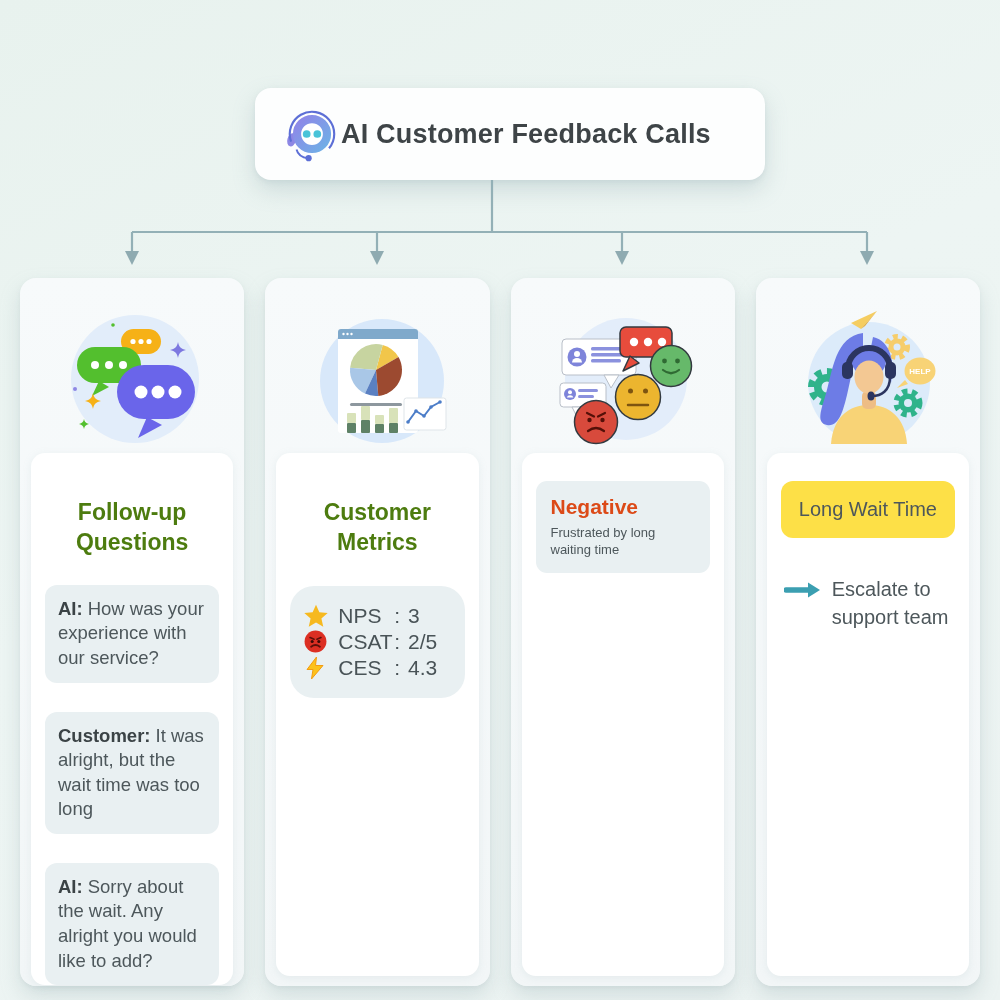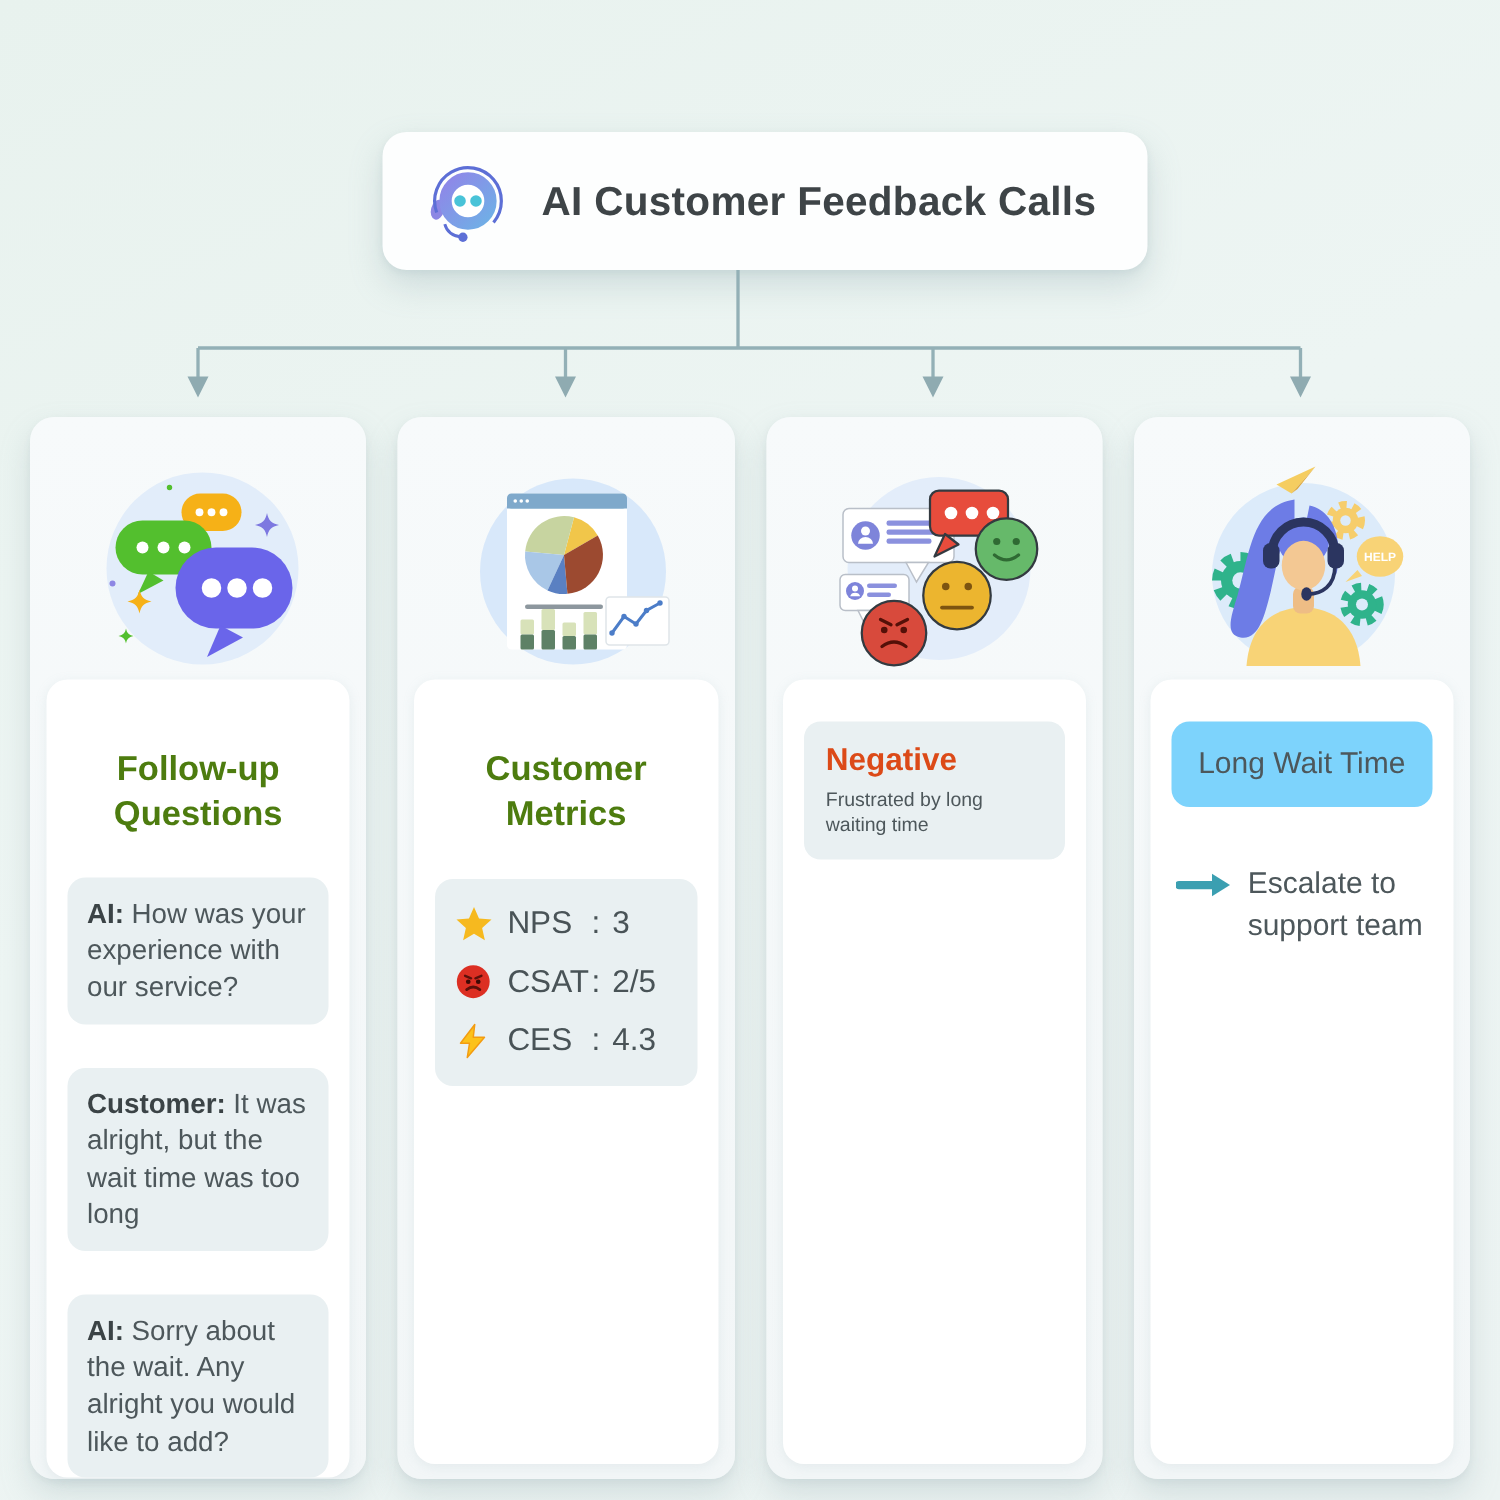--- a/index.html
+++ b/index.html
@@ -13,7 +13,7 @@
     position:absolute;left:255px;top:88px;width:510px;height:92px;box-sizing:border-box;
     background:#fdfefe;border-radius:16px;
     box-shadow:0 10px 22px rgba(140,165,172,.30),0 2px 5px rgba(140,165,172,.15);
-    display:flex;align-items:center;gap:20px;padding-left:28px;
+    display:flex;align-items:center;padding-left:28px;
   }
   .header-title{font-size:27px;font-weight:bold;color:#3e4447;letter-spacing:.2px;}
   

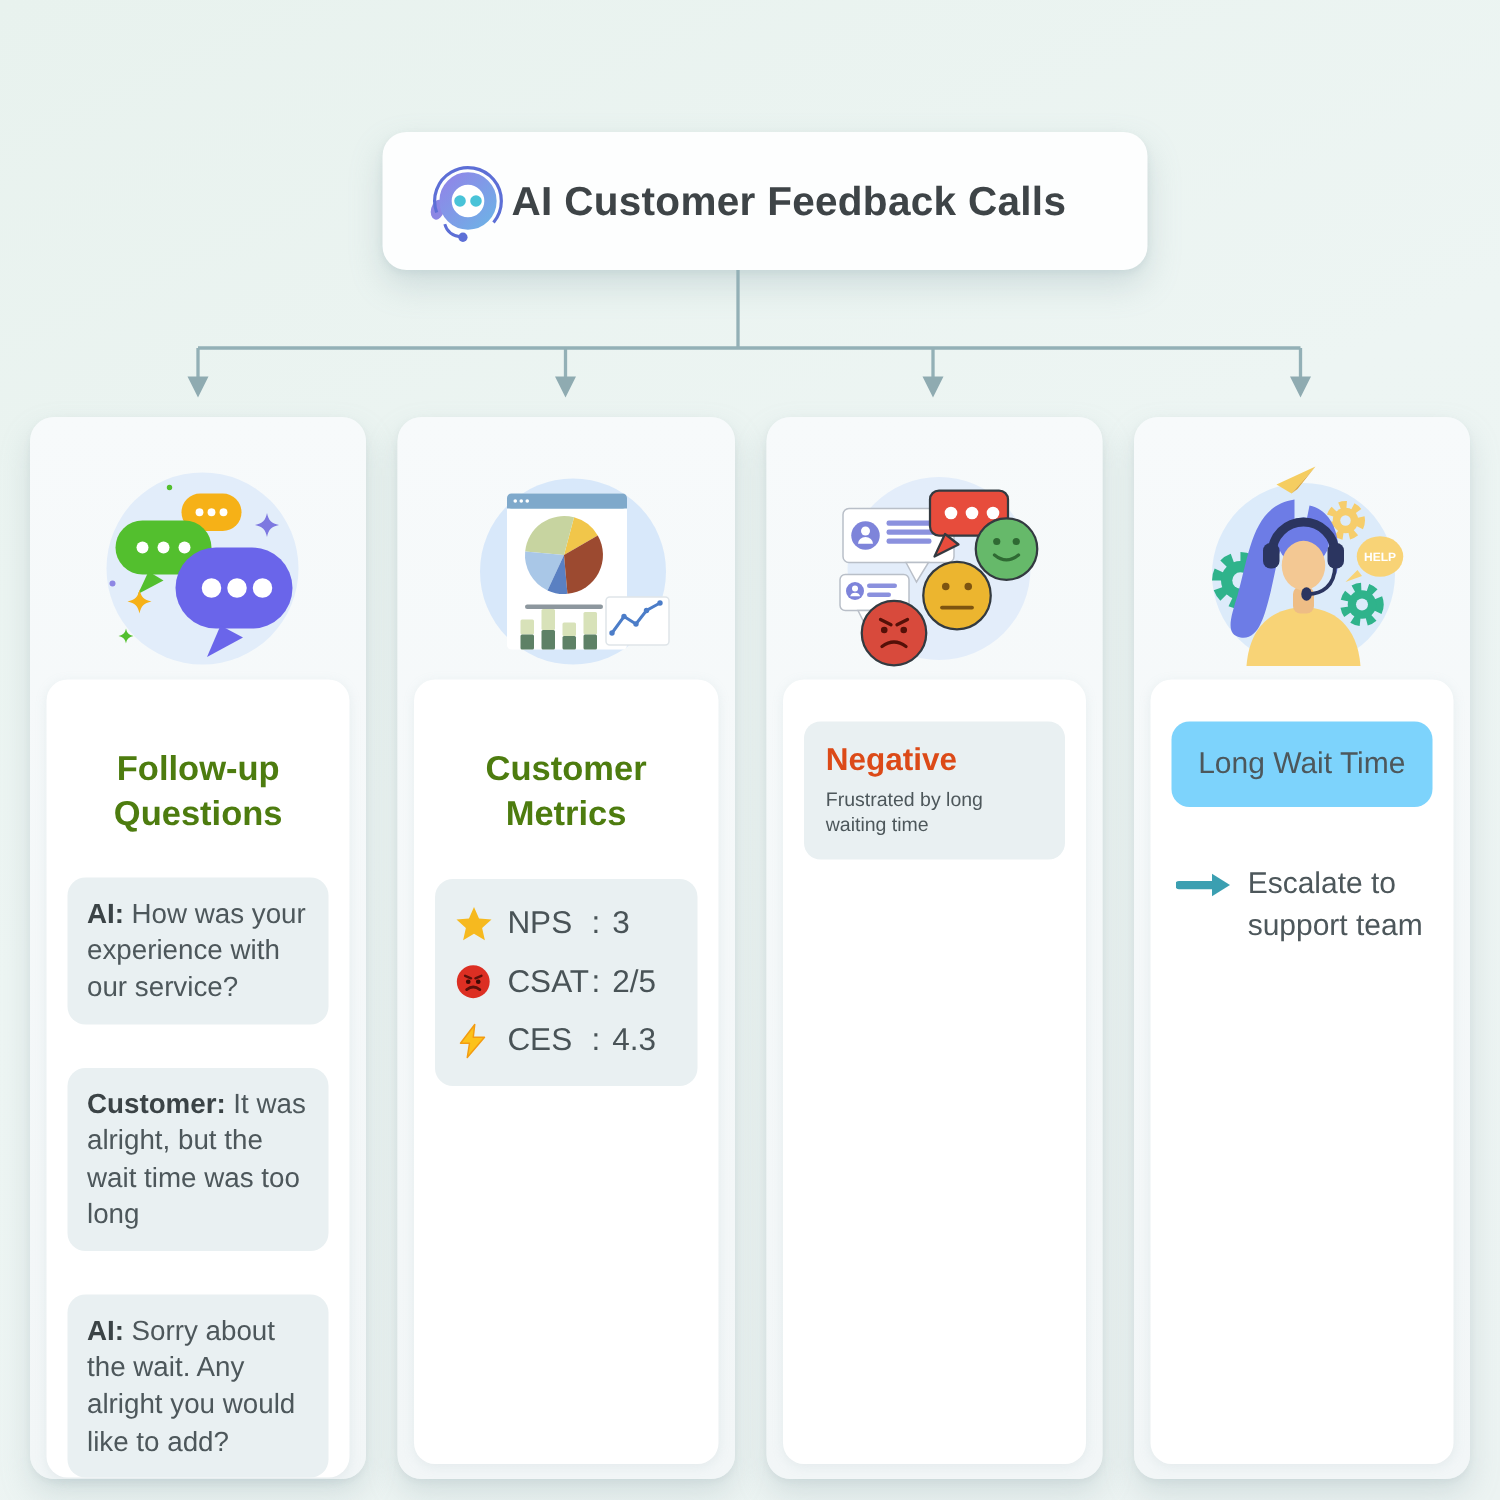--- a/index.html
+++ b/index.html
@@ -47,7 +47,7 @@
   .sentiment-box{margin-top:28px;background:#e9f0f2;border-radius:11px;padding:14px 15px;}
   .sentiment-label{font-size:21px;font-weight:bold;color:#dc4a18;margin-bottom:5px;}
   .sentiment-desc{font-size:13px;line-height:1.34;color:#4d575b;}
-  .issue-box{margin-top:28px;background:#7dd3fc;border-radius:12px;padding:17px 10px;
+  .issue-box{margin-top:28px;background:#fde047;border-radius:12px;padding:17px 10px;
     font-size:20px;color:#4d575b;text-align:center;}
   .action-row{margin-top:38px;display:flex;gap:10px;padding:0 3px;}
   .action-arrow{flex:0 0 auto;margin-top:4px;}

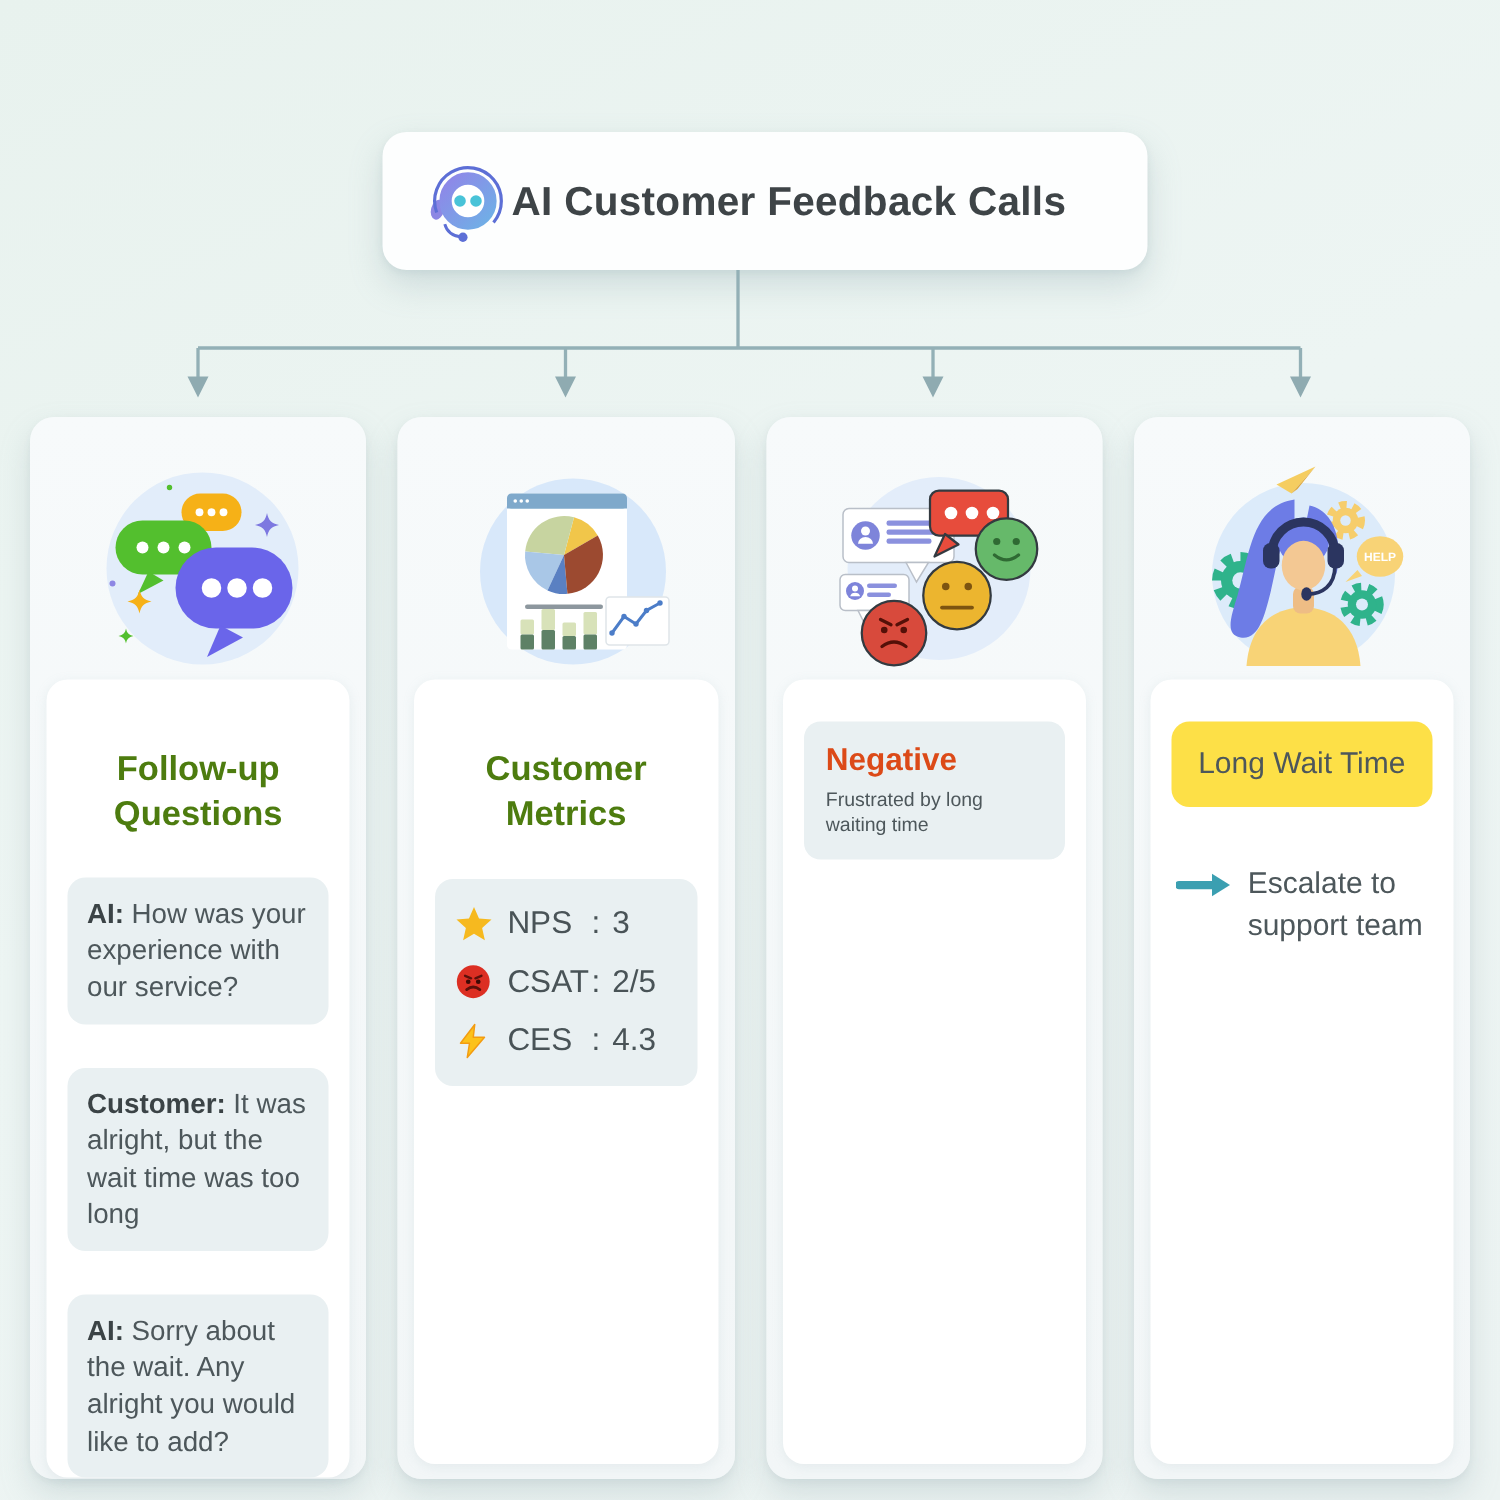--- a/index.html
+++ b/index.html
@@ -38,8 +38,8 @@
   .gray-box{background:#e9f0f2;border-radius:12px;padding:12px 13px;
     font-size:18.5px;line-height:1.33;color:#4d575b;}
   .msg b{color:#3b4346;margin-right:5px;}
-  .metrics-box{margin-top:28px;background:#e9f0f2;border-radius:12px;
-    padding:17px 13px;display:flex;flex-direction:column;gap:13px;}
+  .metrics-box{margin-top:28px;background:#e9f0f2;border-radius:24px;
+    padding:17px 13px;display:flex;flex-direction:column;}
   .metric-row{display:flex;align-items:center;font-size:21px;color:#495357;}
   .micon{width:26px;height:26px;margin-right:9px;flex:0 0 auto;display:flex;align-items:center;}
   .m-label{width:56px;flex:0 0 auto;}

